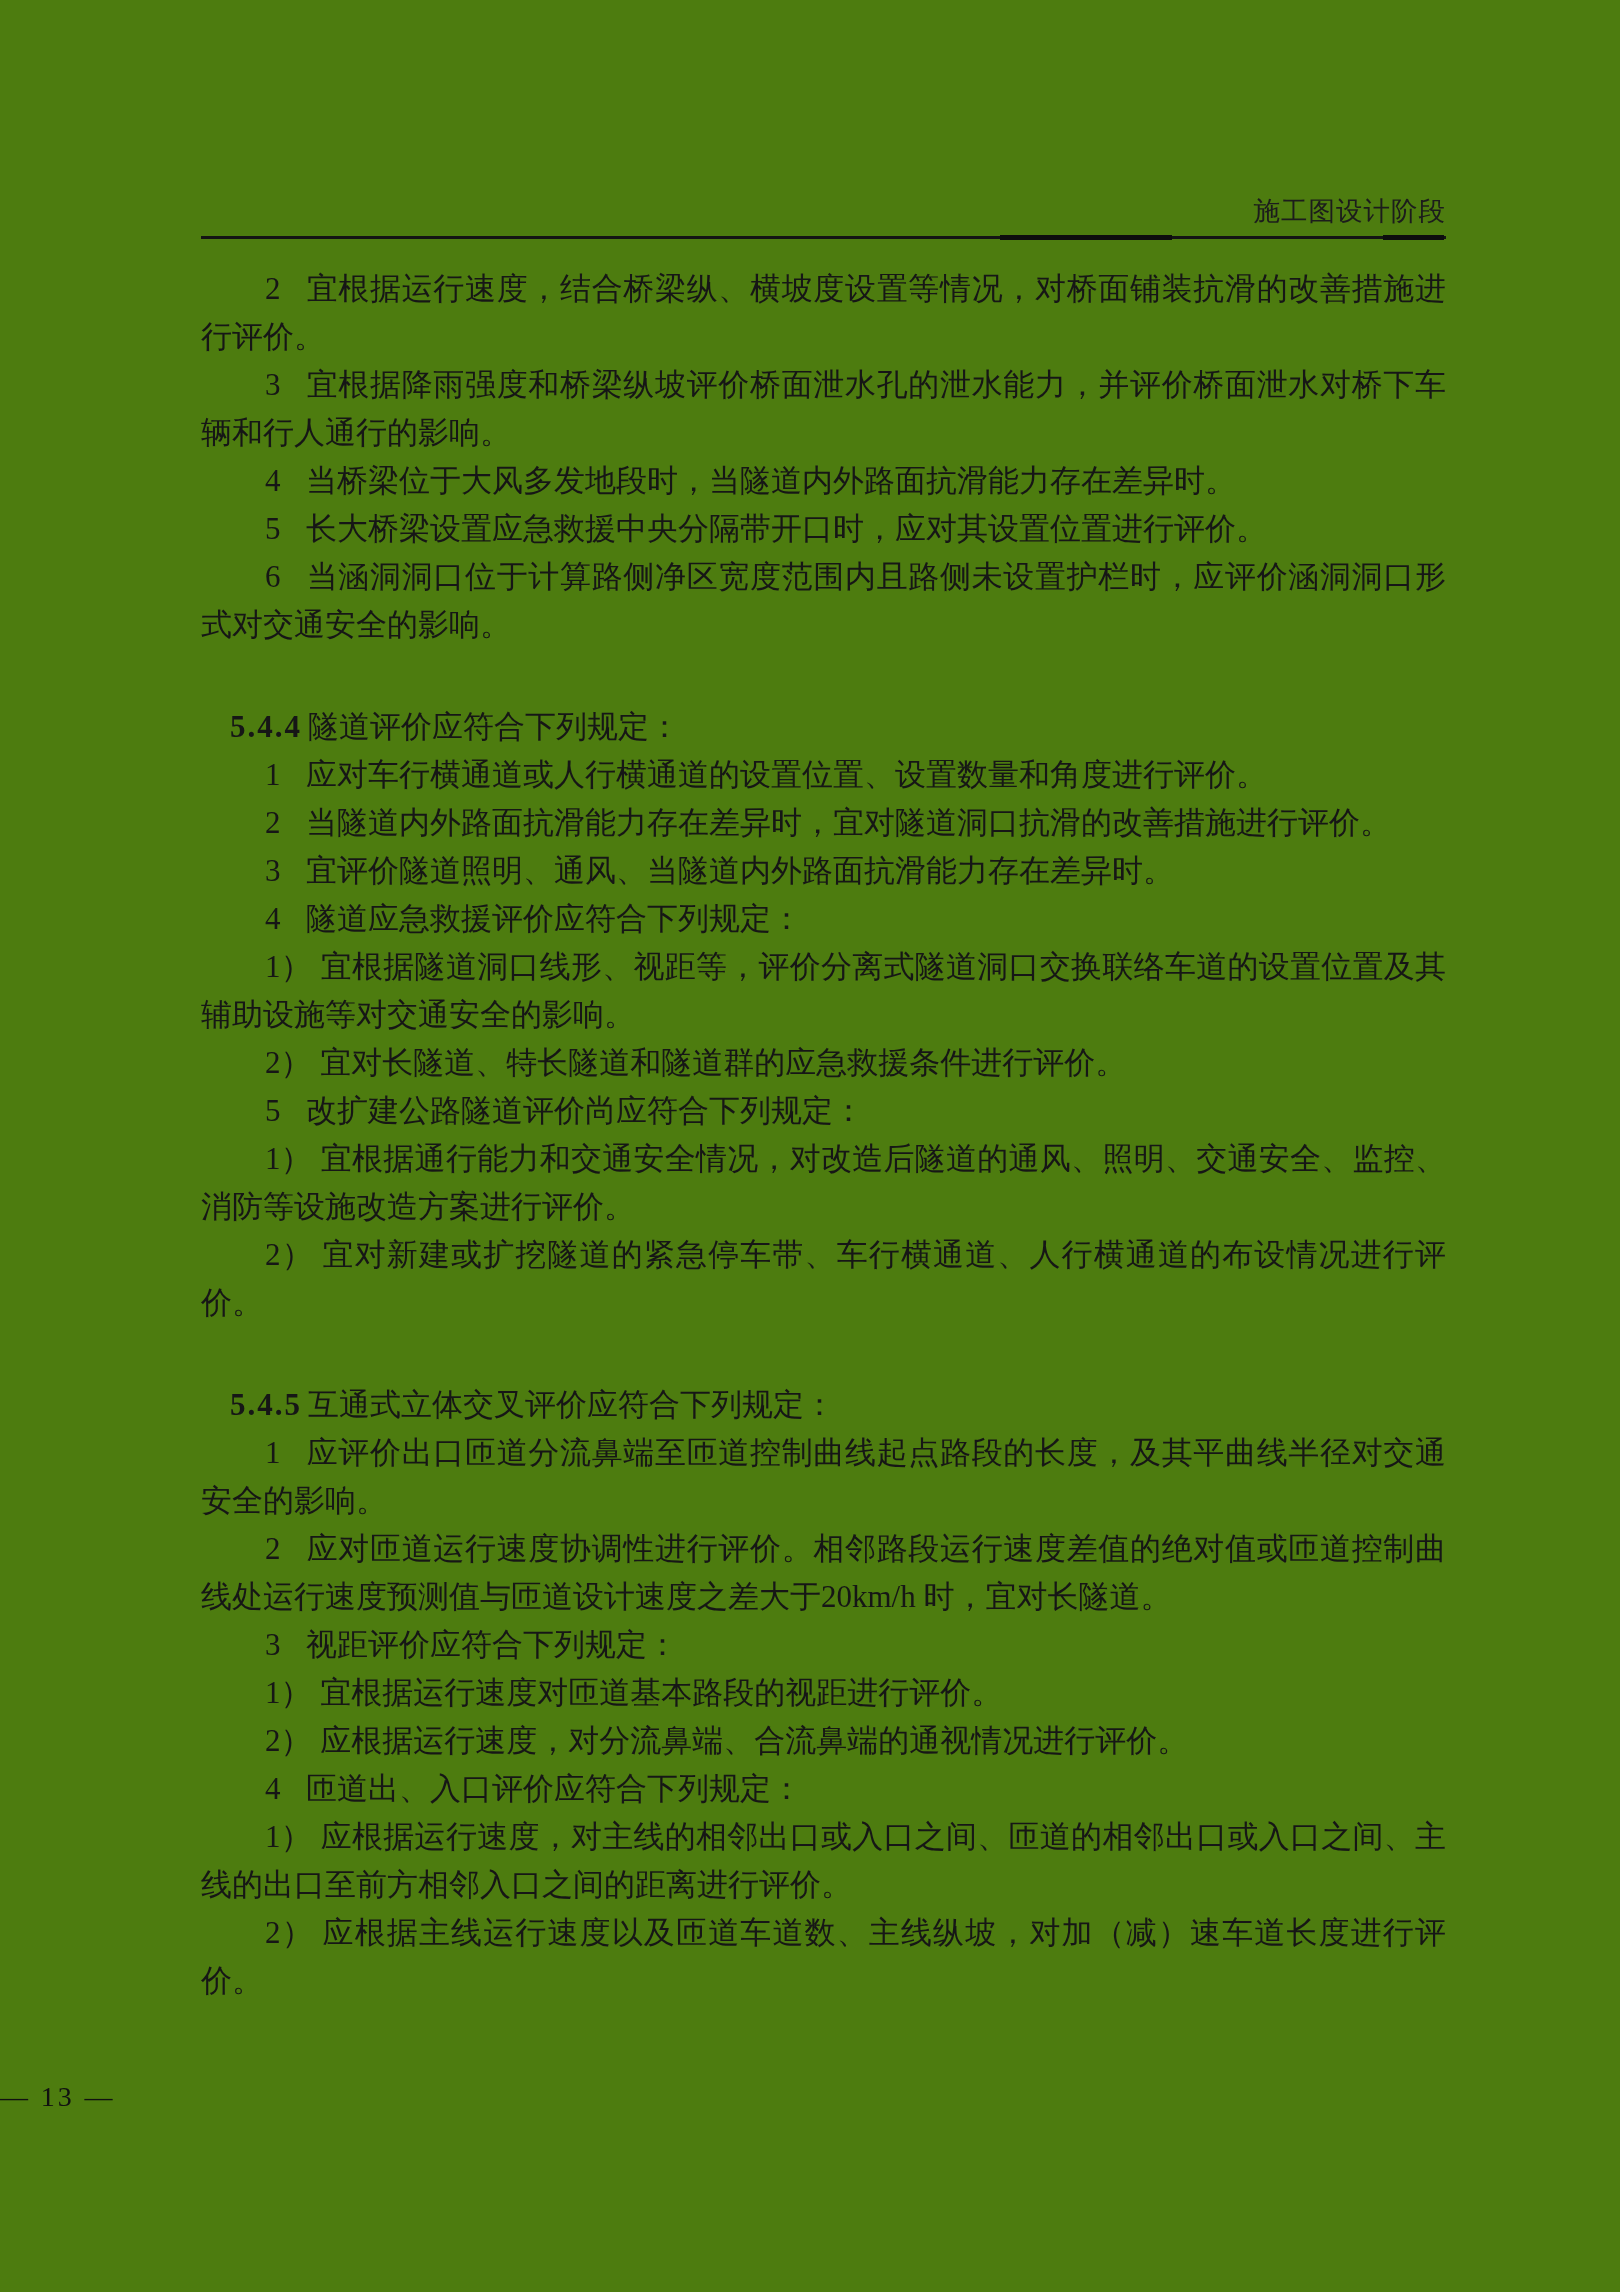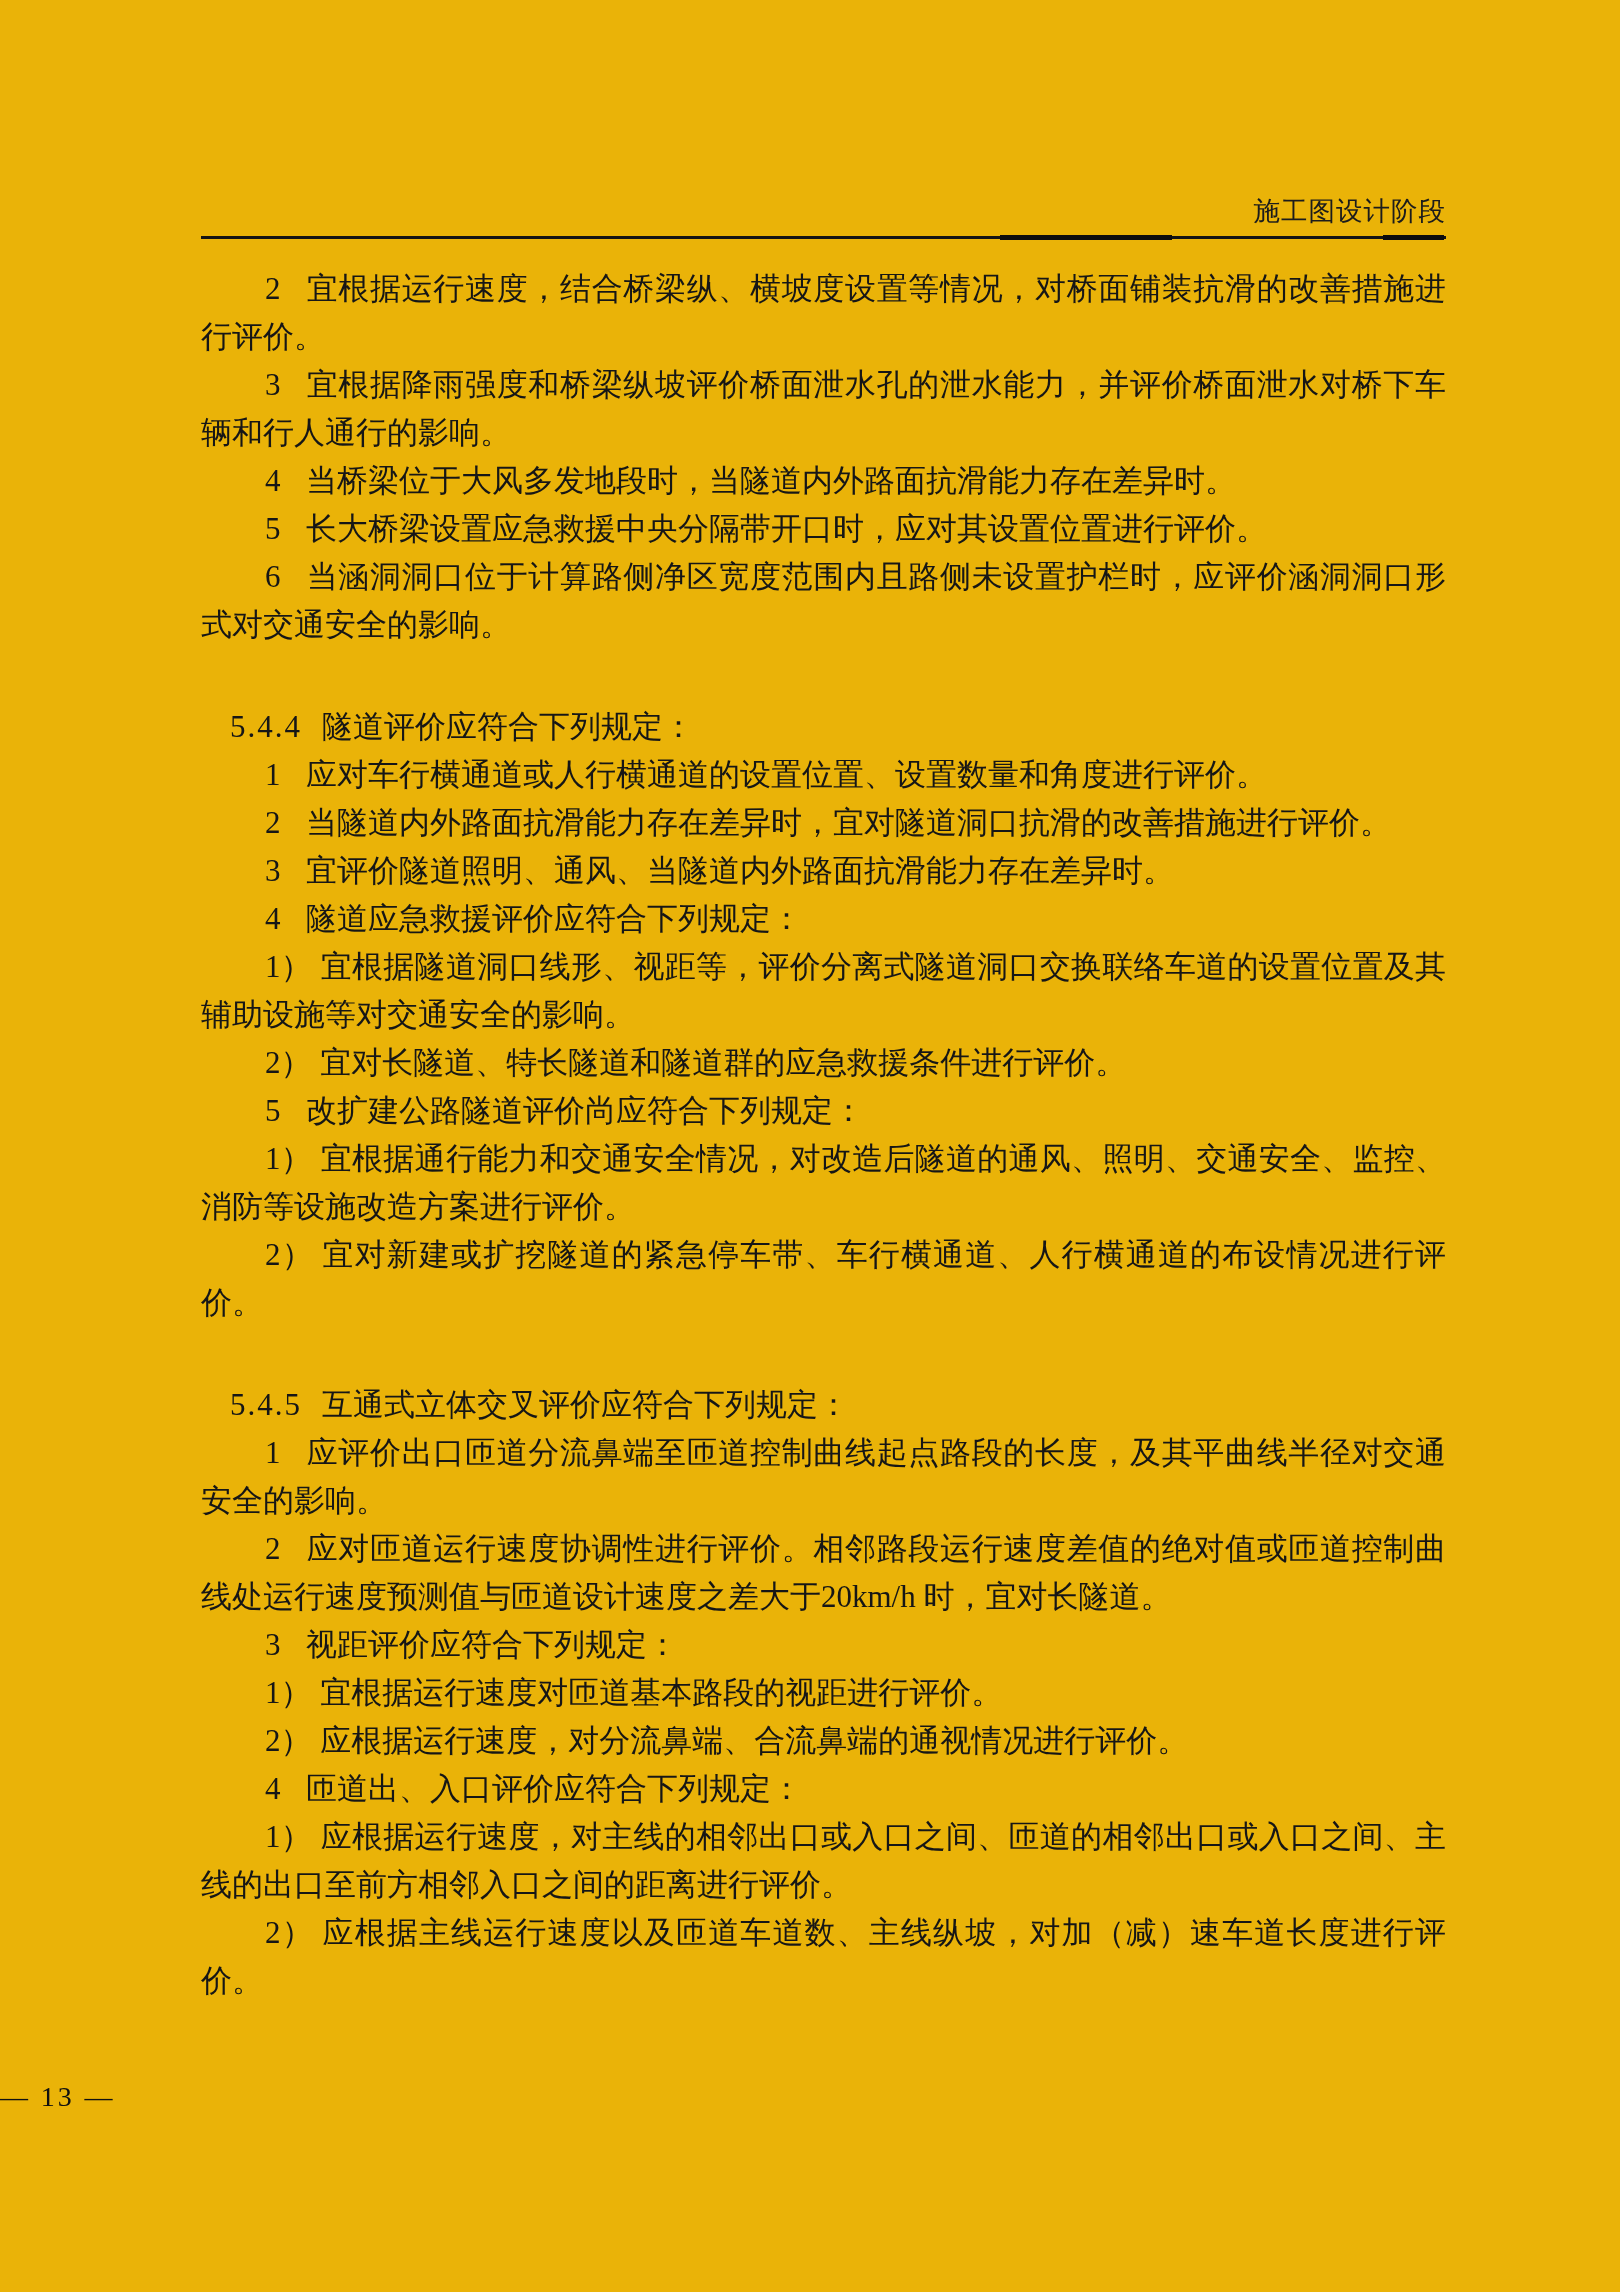--- a/index.html
+++ b/index.html
@@ -8,7 +8,7 @@
     position:relative;
     width:1620px; height:2293px;
     margin:0 auto;
-    background:#eab308;
+    background:#4d7c0f;
     color:#161616;
     font-family:"Liberation Serif","DejaVu Serif",serif;
     overflow:hidden;

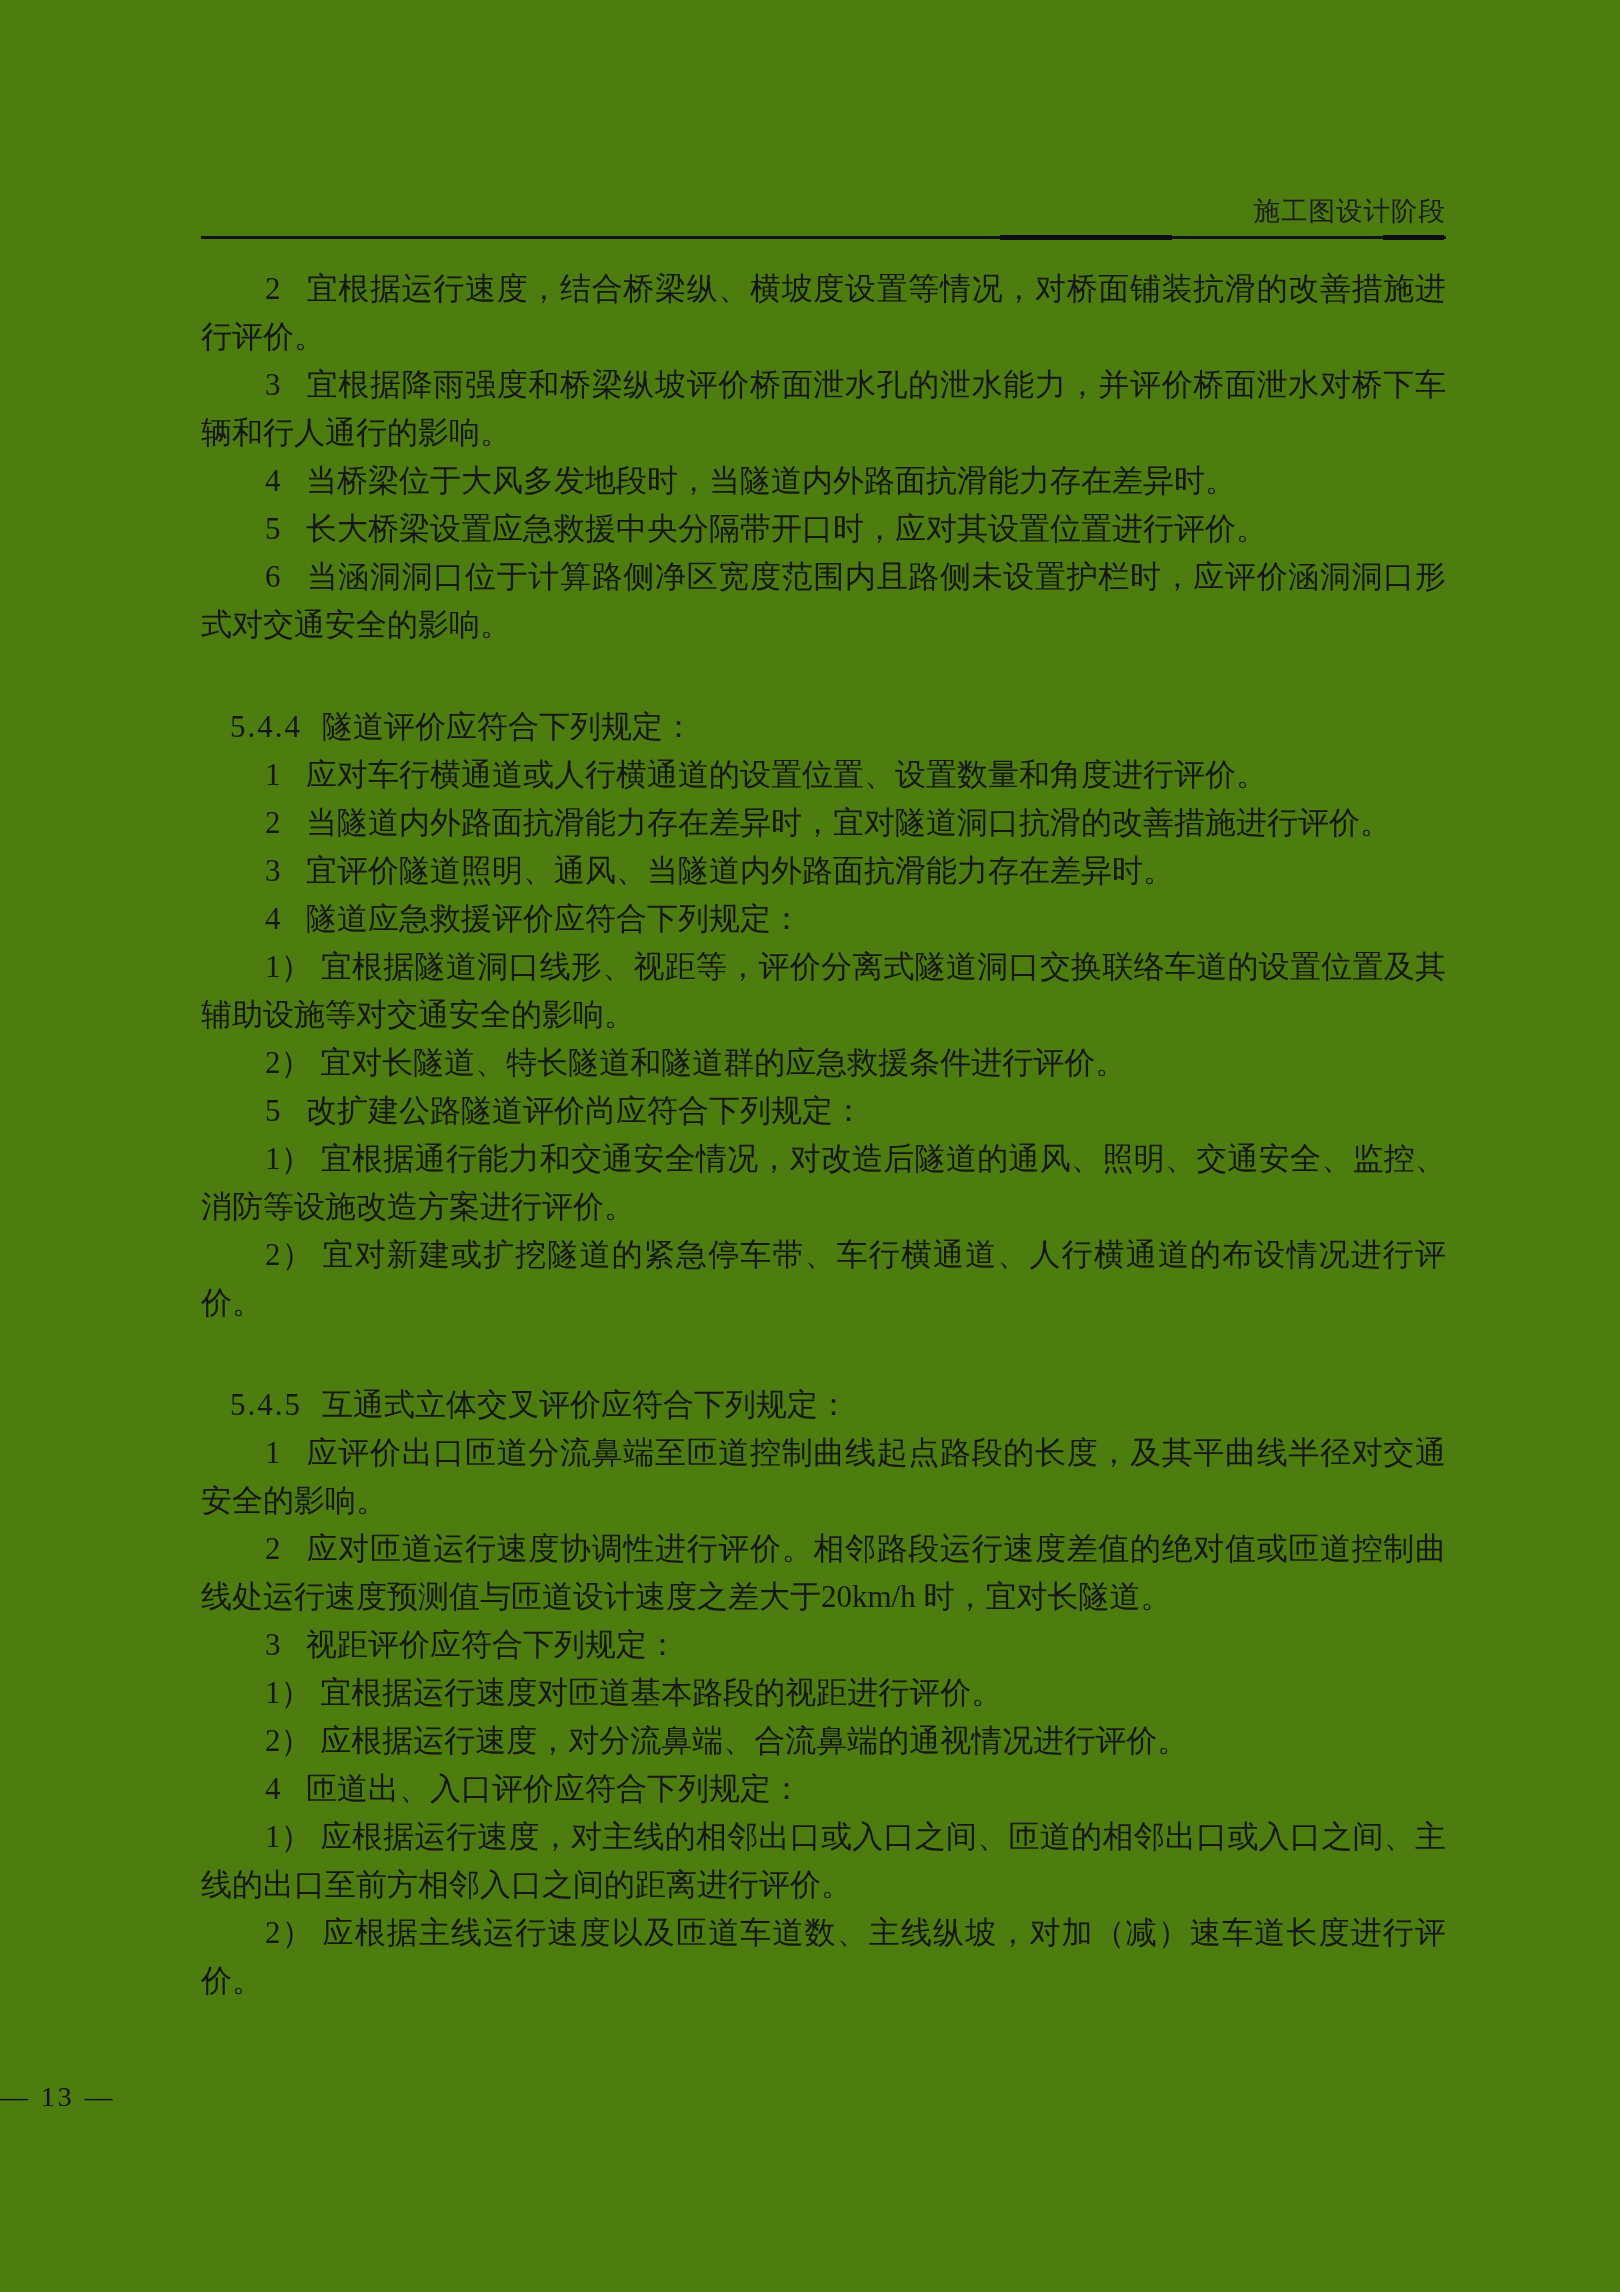--- a/index.html
+++ b/index.html
@@ -63,9 +63,9 @@
     margin-top:54px;
   }
   .block.section .num{
-    font-weight:normal;
+    font-weight:bold;
     letter-spacing:2px;
-    margin-right:20px;
+    margin-right:6px;
   }
   
   .folio{

